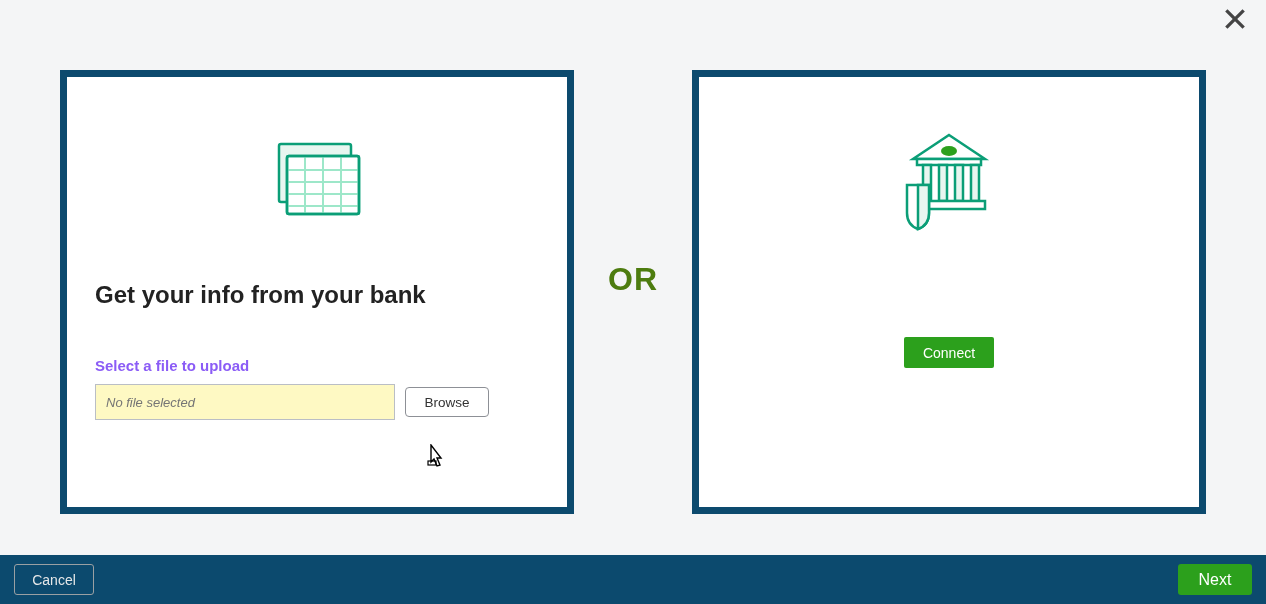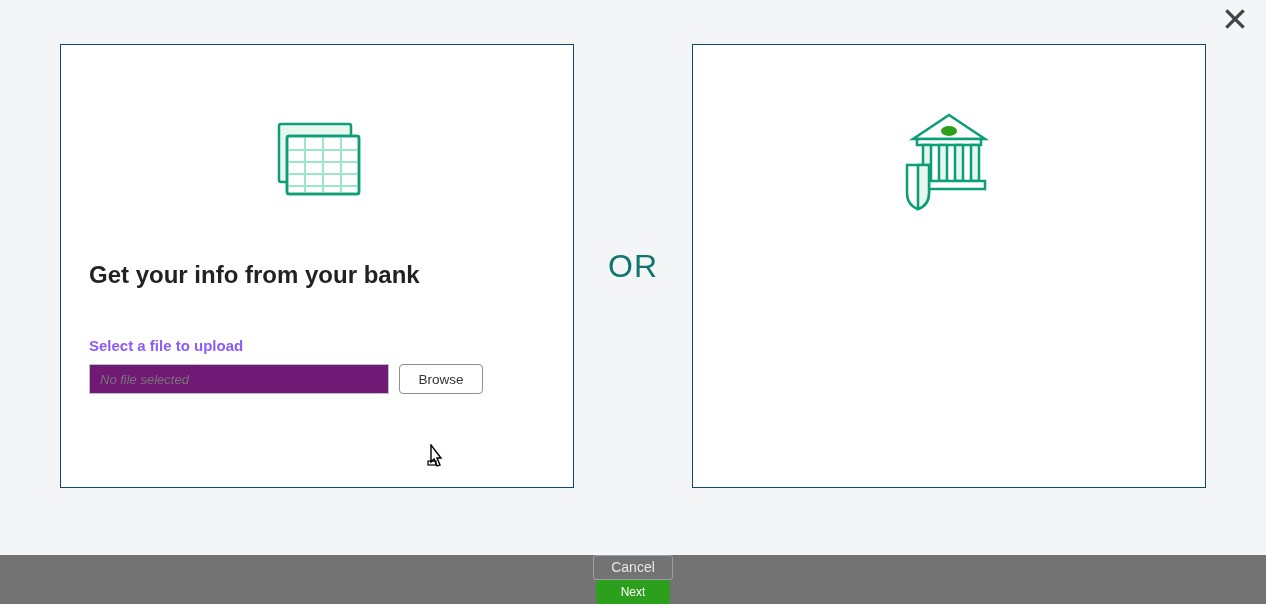--- a/index.html
+++ b/index.html
@@ -54,12 +54,13 @@
   }
   .card {
     background: #fff;
-    border: 1px solid #0c4a6e;
+    border: 7px solid #0c4a6e;
     width: 514px;
     min-height: 444px;
-    padding: 60px 28px 28px 28px;
+    padding: 48px 28px 28px 28px;
     display: flex;
     flex-direction: column;
+    margin-top: 26px;
   }
   .or-sep {
     width: 118px;

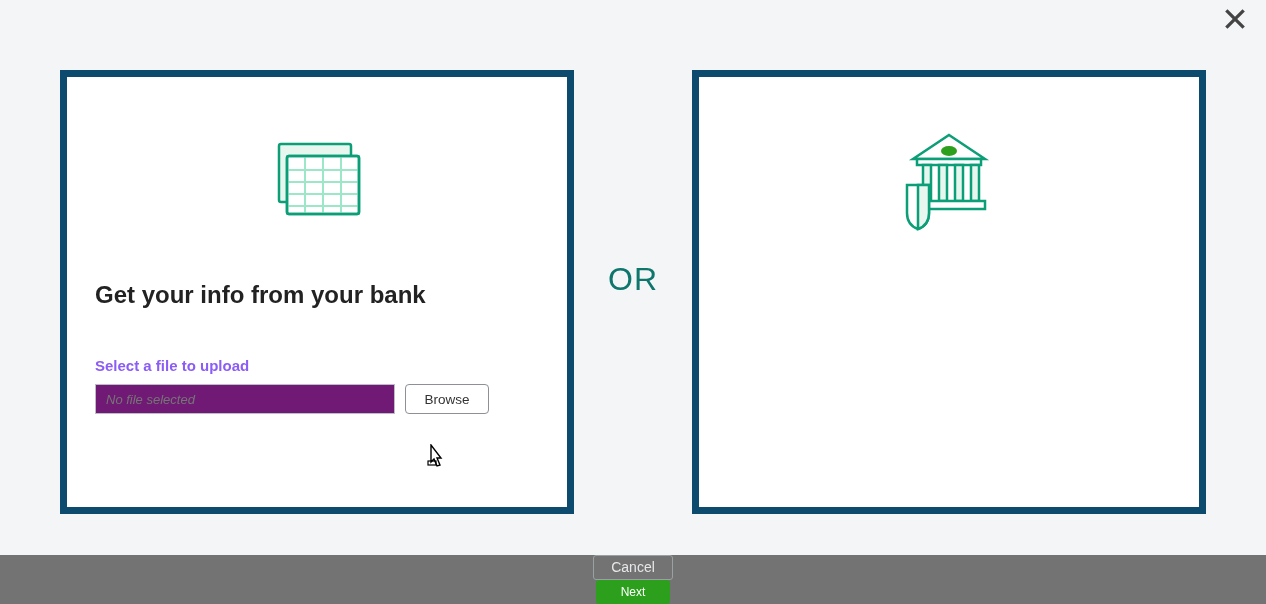--- a/index.html
+++ b/index.html
@@ -68,8 +68,8 @@
     align-items: center;
     justify-content: center;
     font-size: 32px;
-    font-weight: 400;
-    color: #0f766e;
+    font-weight: 700;
+    color: #4d7c0f;
     letter-spacing: 1px;
   }
   .card-icon {

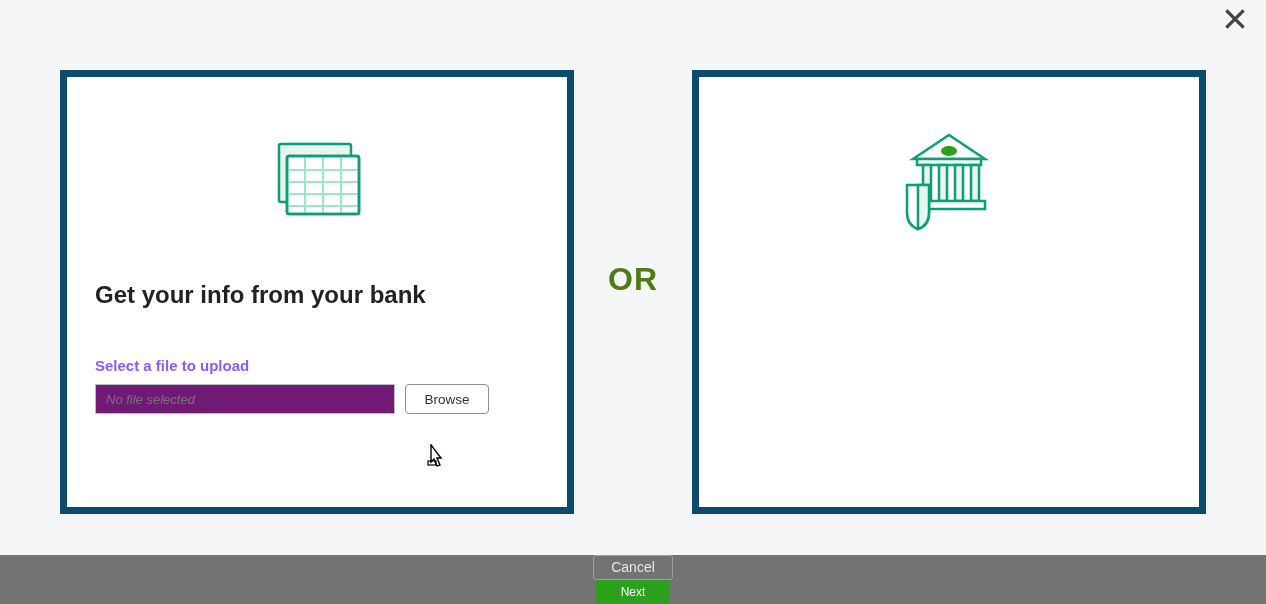--- a/index.html
+++ b/index.html
@@ -238,6 +238,9 @@
           <path d="M 19 56 L 30 56 L 30 84 Q 30 96 19 100 Z" fill="#e8f6f0" stroke="#0b9e77" stroke-width="2.5"></path>
         </svg>
       </div>
+      <div class="connect-wrap">
+        <button class="connect-btn">Connect</button>
+      </div>
     </div>
 
   </div>

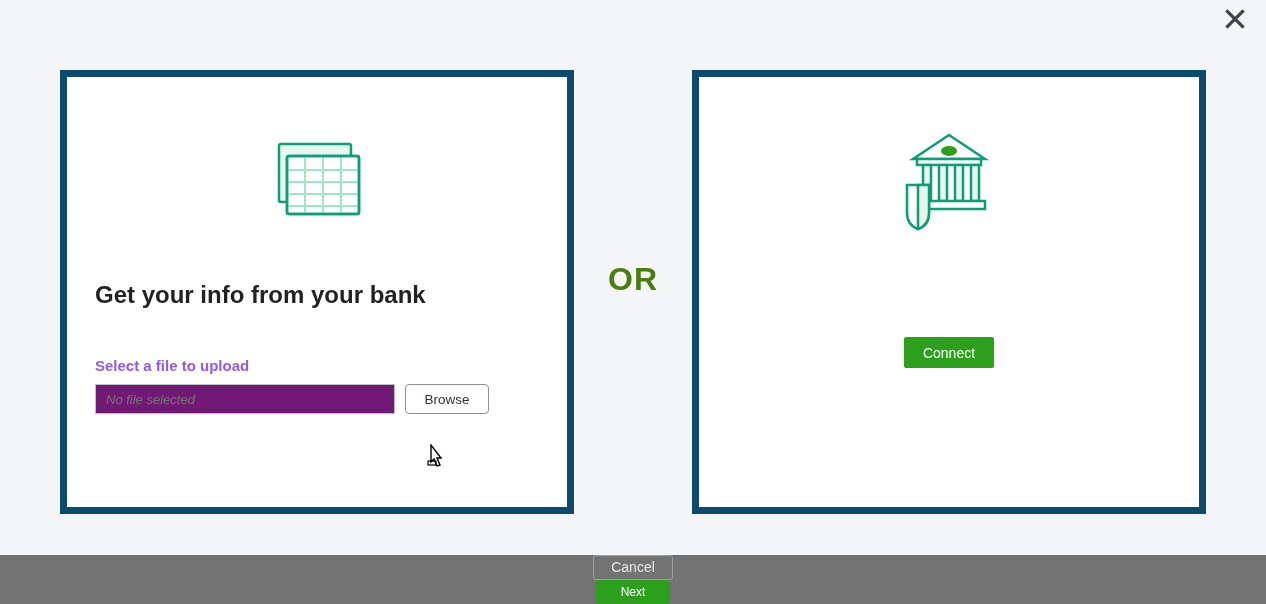--- a/index.html
+++ b/index.html
@@ -109,13 +109,13 @@
   }
   .file-input {
     flex: 0 0 300px;
-    height: 30px;
+    height: 36px;
     border: 1px solid #babec5;
     padding: 4px 10px;
     font-size: 13px;
     font-style: italic;
     color: #8a8f95;
-    background: #701a75;
+    background: #fef9c3;
   }
   .browse-btn {
     height: 30px;

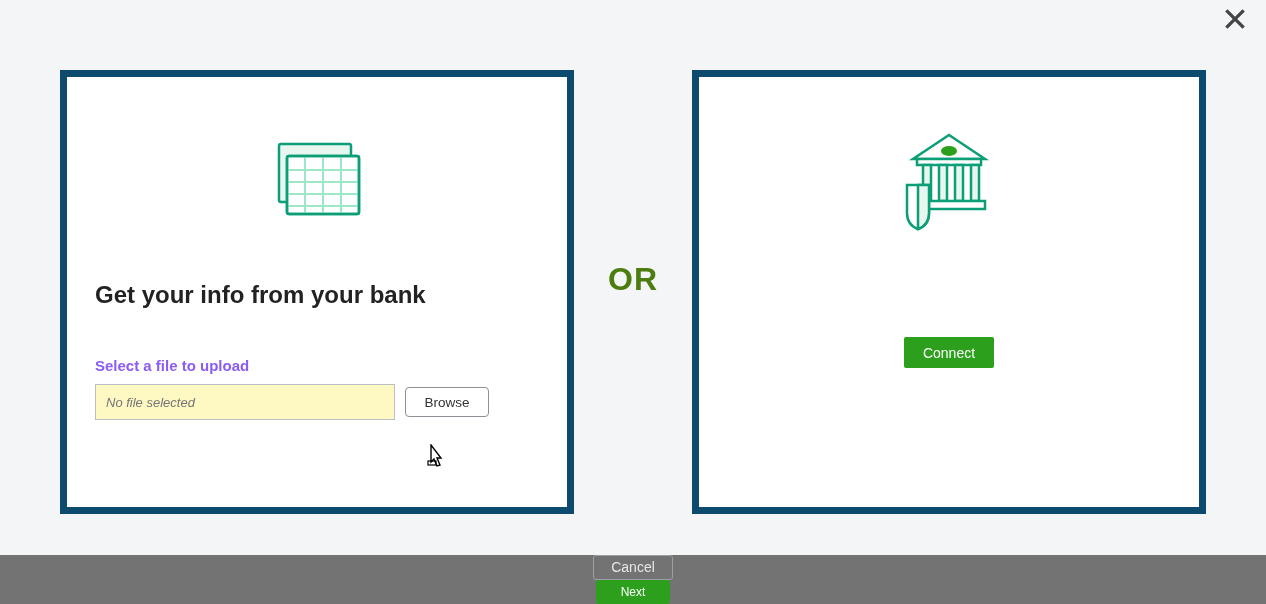--- a/index.html
+++ b/index.html
@@ -148,12 +148,11 @@
     left: 0;
     right: 0;
     height: 49px;
-    background: #737373;
+    background: #0c4a6e;
     display: flex;
     align-items: center;
     justify-content: space-between;
     padding: 0 14px;
-    flex-direction: column;
   }
   .cancel-btn {
     background: transparent;

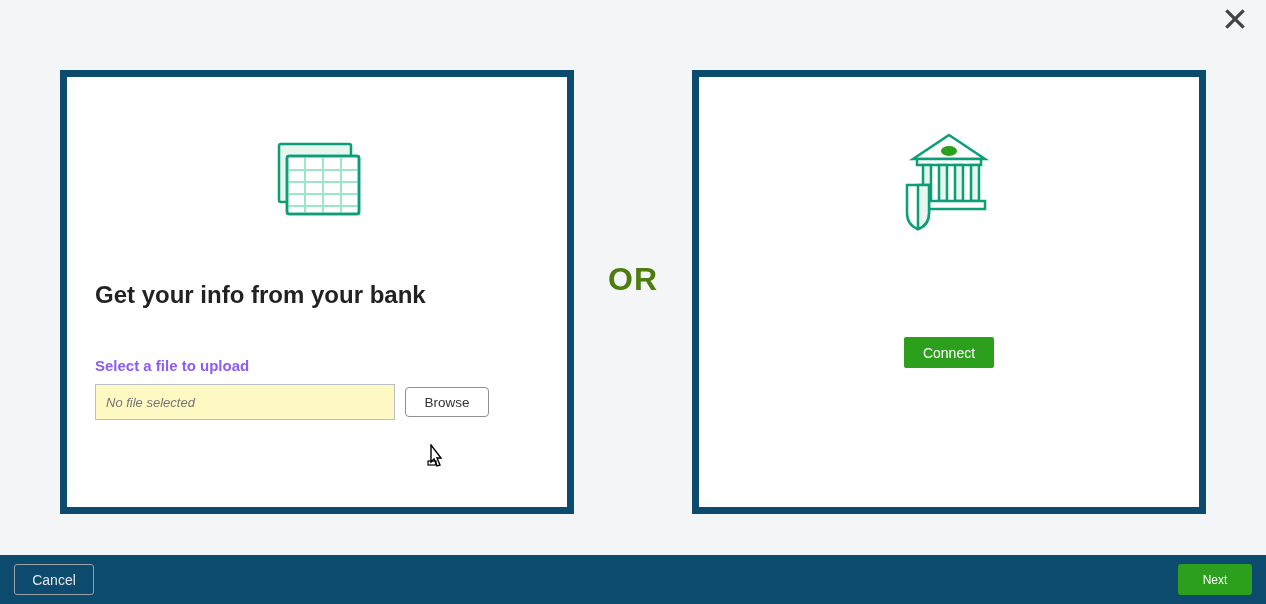--- a/index.html
+++ b/index.html
@@ -170,7 +170,7 @@
     border: none;
     height: 31px;
     width: 74px;
-    font-size: 12px;
+    font-size: 16px;
     border-radius: 3px;
     cursor: pointer;
   }

